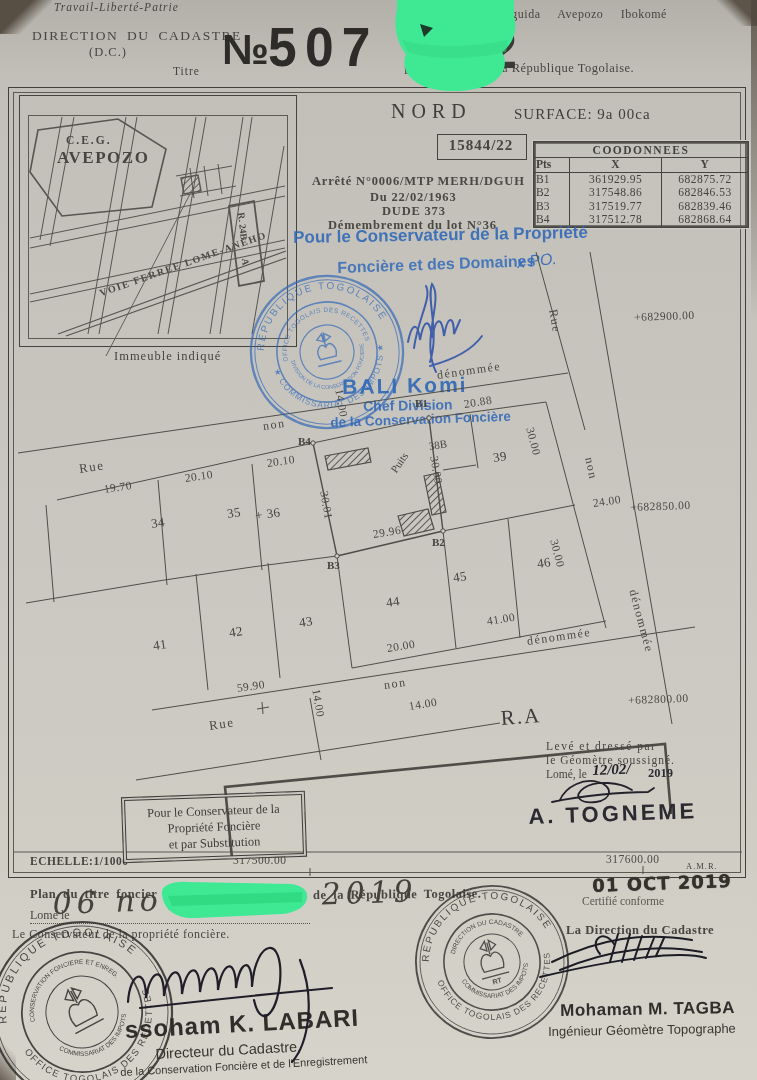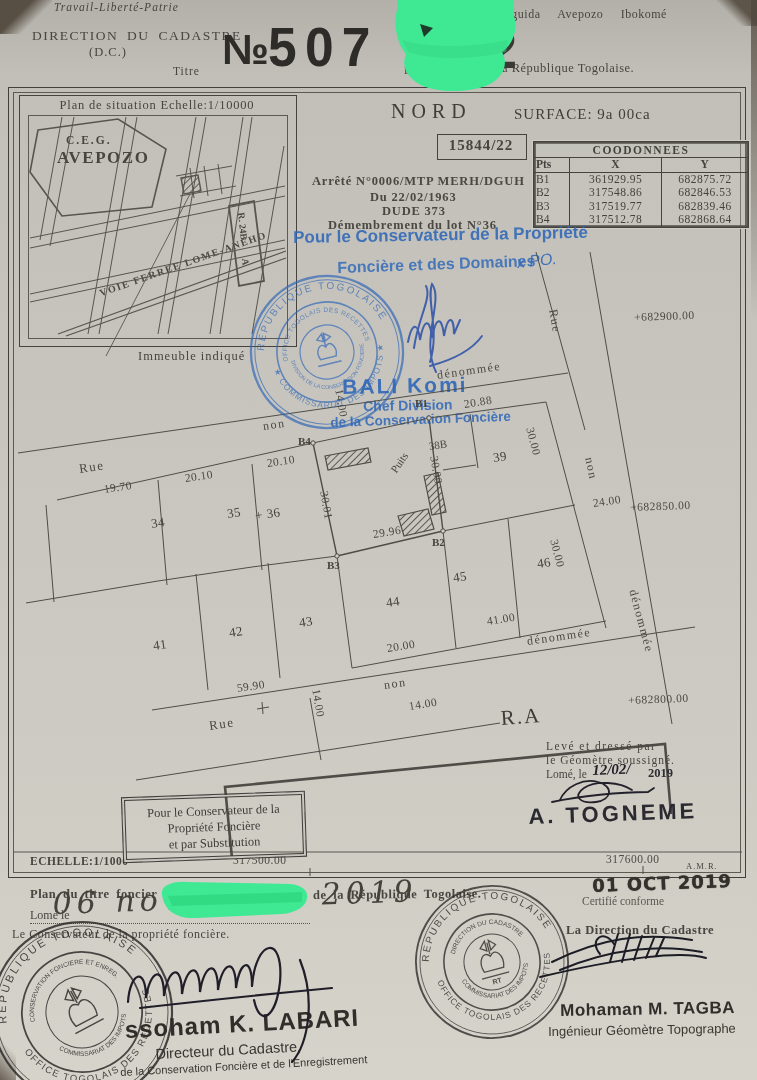--- a/index.html
+++ b/index.html
@@ -61,7 +61,6 @@
 
   <div class="box1" style="left:19px;top:95px;width:276px;height:250px;border-width:1.3px;"></div>
   <div class="frame-inner" style="left:28px;top:115px;width:258px;height:222px;border-width:.8px;"></div>
-  <div class="abs t" style="left:24px;top:98px;width:266px;text-align:center;font-size:12.5px;letter-spacing:.8px;">Plan de situation Echelle:1/10000</div>
   <div class="abs t" style="left:66px;top:134px;font-size:11.5px;font-weight:bold;letter-spacing:2px;">C.E.G.</div>
   <div class="abs t" style="left:57px;top:148px;font-size:17px;font-weight:bold;letter-spacing:1.5px;">AVEPOZO</div>
   <div class="abs t rot" style="left:98px;top:288px;font-size:10px;letter-spacing:1.6px;font-weight:bold;transform:rotate(-19.5deg);color:#4b4843;">VOIE FERREE LOME-ANEHO</div>

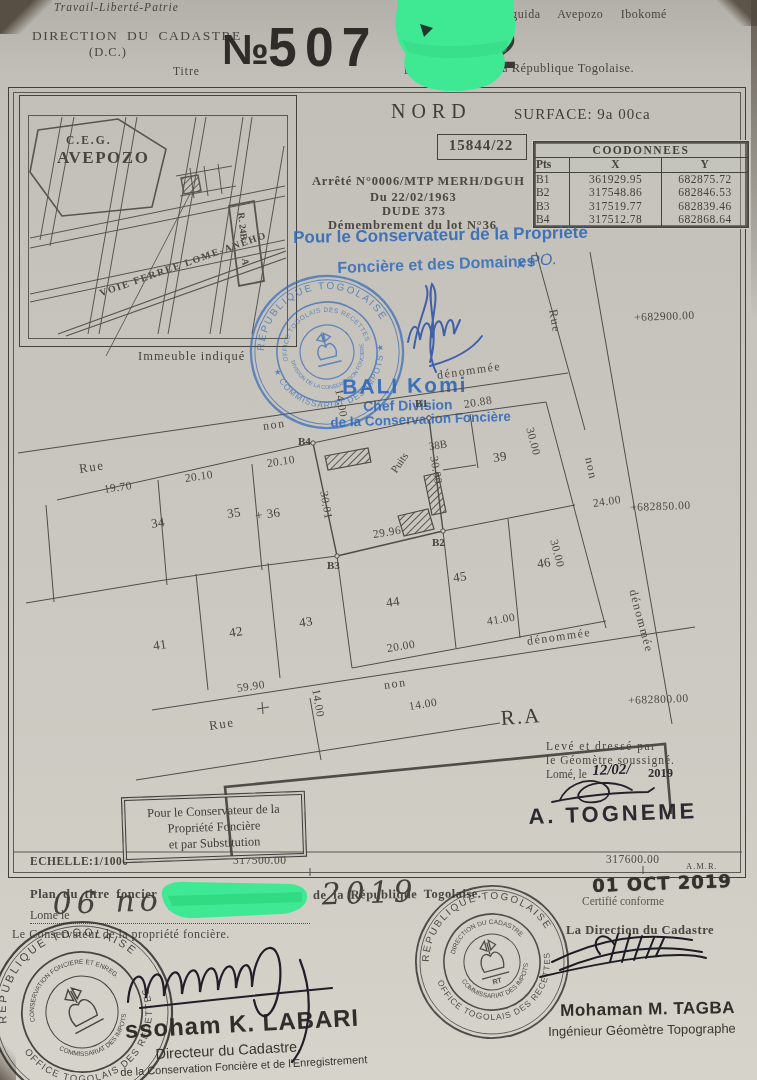--- a/index.html
+++ b/index.html
@@ -66,7 +66,7 @@
   <div class="abs t rot" style="left:98px;top:288px;font-size:10px;letter-spacing:1.6px;font-weight:bold;transform:rotate(-19.5deg);color:#4b4843;">VOIE FERREE LOME-ANEHO</div>
   <div class="abs t rot" style="left:246px;top:212px;font-size:9.5px;font-weight:bold;transform:rotate(84deg);">R. 24B</div>
   <div class="abs t rot" style="left:250px;top:258px;font-size:9.5px;font-weight:bold;transform:rotate(84deg);">A</div>
-  <div class="abs t" style="left:114px;top:349px;font-size:12.5px;letter-spacing:1px;margin-left:24px;">Immeuble indiqué</div>
+  <div class="abs t" style="left:114px;top:349px;font-size:12.5px;letter-spacing:1px;">Immeuble indiqué</div>
 
   <div class="abs t" style="left:343px;top:100px;font-size:20px;letter-spacing:6px;color:#3f3e3a;margin-left:48px;">NORD</div>
   <div class="abs t" style="left:514px;top:106px;font-size:15px;letter-spacing:1px;color:#3f3e3a;">SURFACE: 9a 00ca</div>

